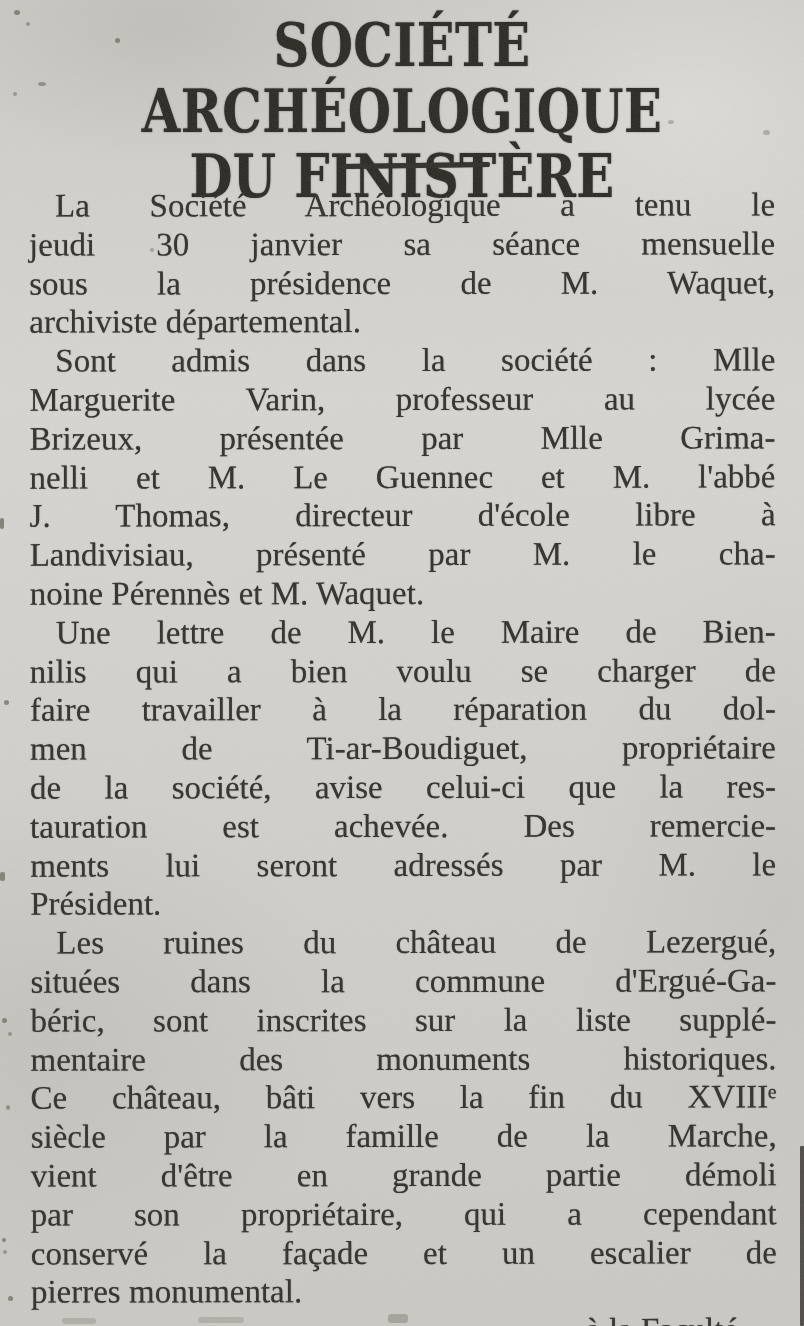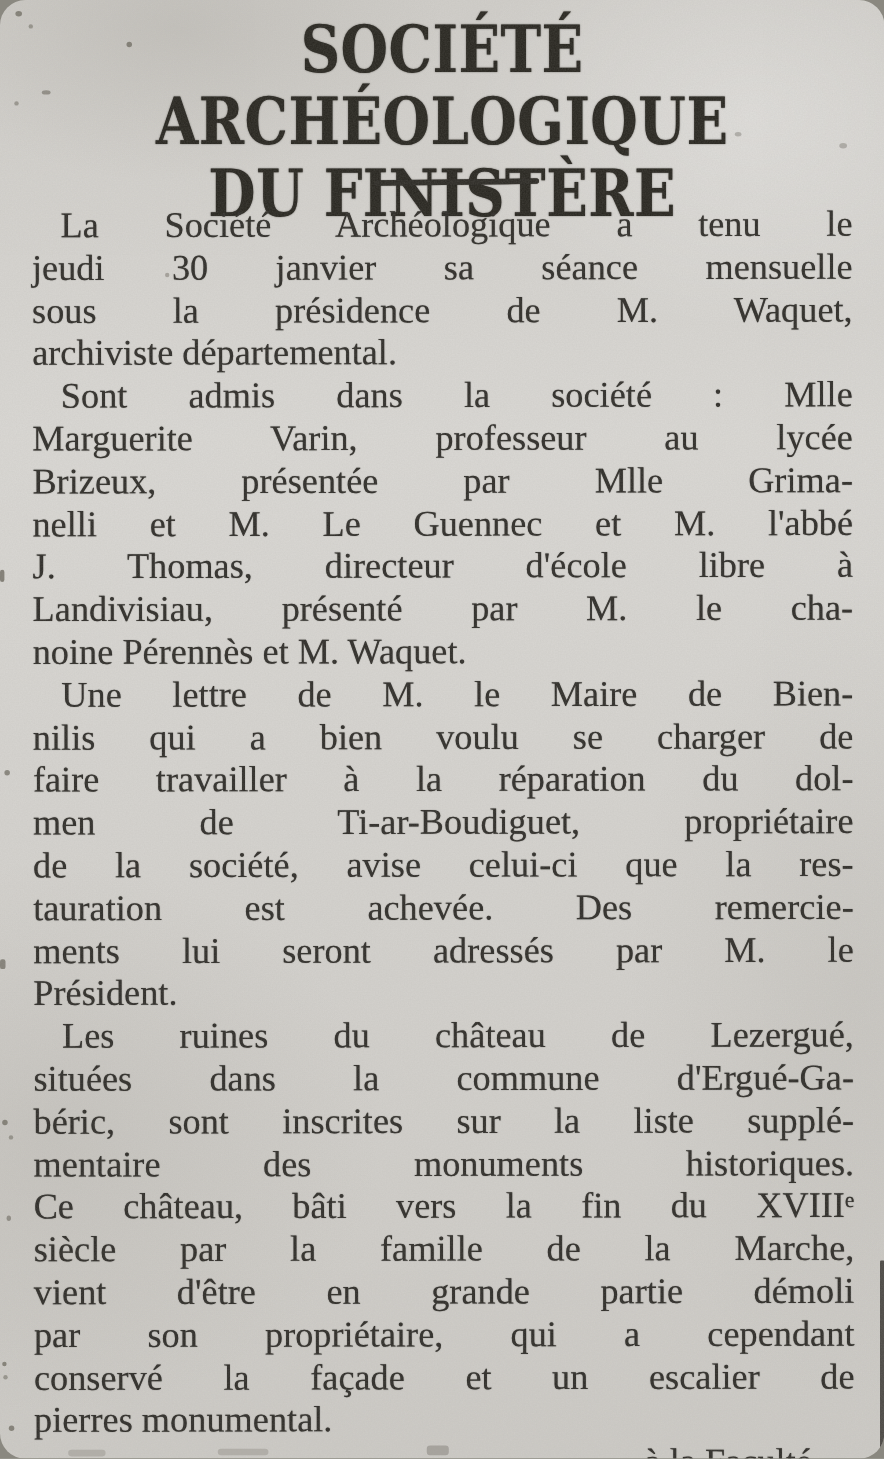--- a/index.html
+++ b/index.html
@@ -21,7 +21,6 @@
       radial-gradient(ellipse 350px 200px at 20% 2%,  rgba(116,112,102,0.14), transparent 70%),
       linear-gradient(180deg, rgba(128,123,113,0.08), rgba(255,255,255,0.07) 30%, rgba(118,113,103,0.10));
     font-family: "Liberation Serif", "DejaVu Serif", serif;
-    border-radius: 23px;
   }
 
   

